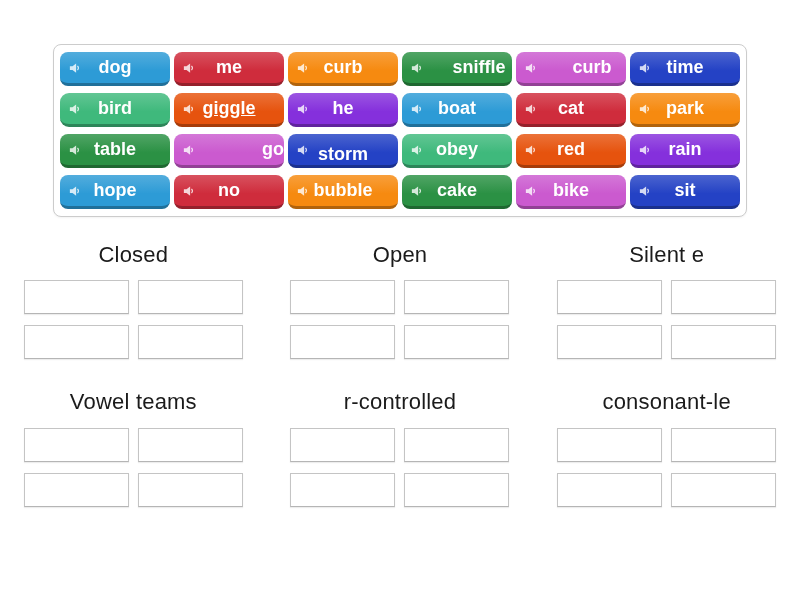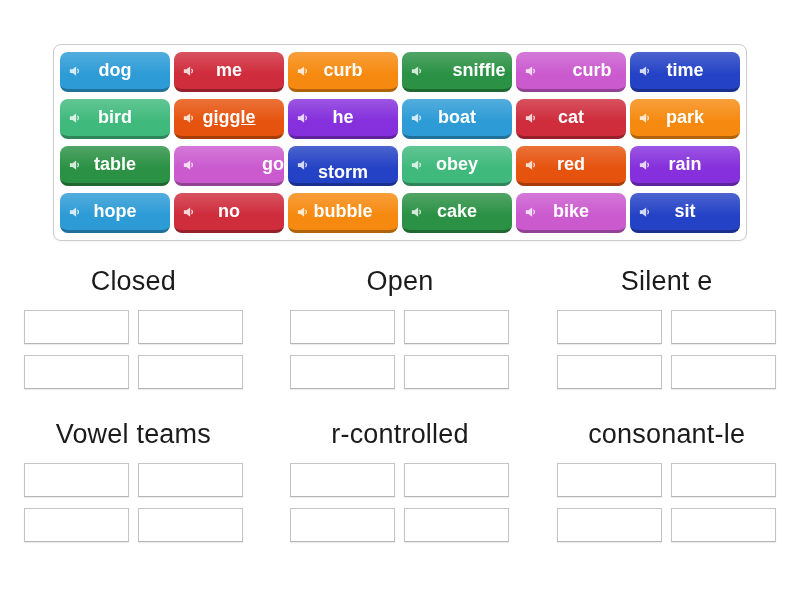--- a/index.html
+++ b/index.html
@@ -35,7 +35,7 @@
   .tile {
     position: relative;
     box-sizing: border-box;
-    height: 40px;
+    height: 34px;
     border-radius: 8px;
     border-bottom: 3px solid rgba(0,0,0,0.3);
     display: flex;

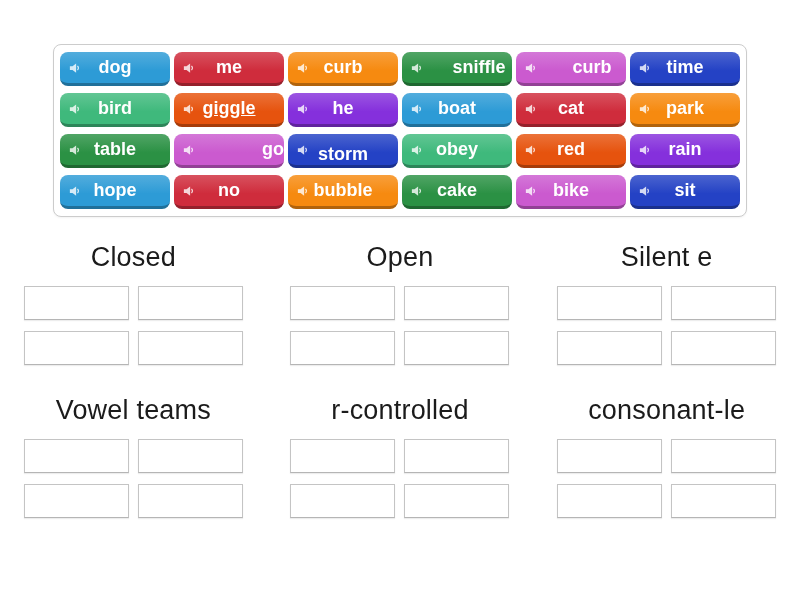--- a/index.html
+++ b/index.html
@@ -158,7 +158,7 @@
           </span>
           <span>time</span>
         </div>
-      <div class="tile" style="background: linear-gradient(rgb(98, 198, 148) 0%, rgb(63, 185, 124) 60%); border-bottom-color: rgb(45, 133, 89);">
+      <div class="tile" style="background: linear-gradient(rgb(98, 198, 148) 0%, rgb(63, 185, 124) 60%); border-bottom-color: rgb(45, 133, 89); border-radius: 9px;">
           <span class="spk">
             <svg>
               <use href="#spk-glyph"></use>

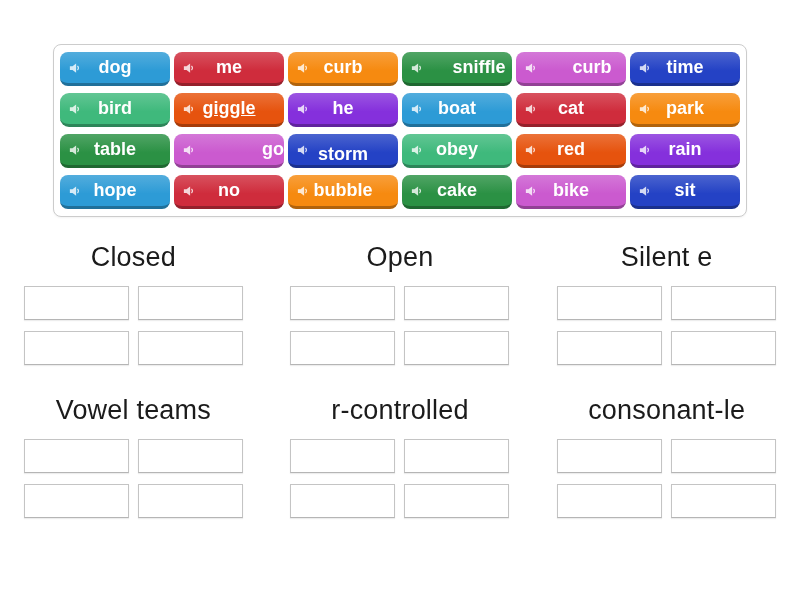--- a/index.html
+++ b/index.html
@@ -73,7 +73,7 @@
     align-items: center;
   }
   .group-title {
-    font-size: 27px;
+    font-size: 22px;
     color: #1b1b1b;
     letter-spacing: 0.2px;
     margin-bottom: 13px;

